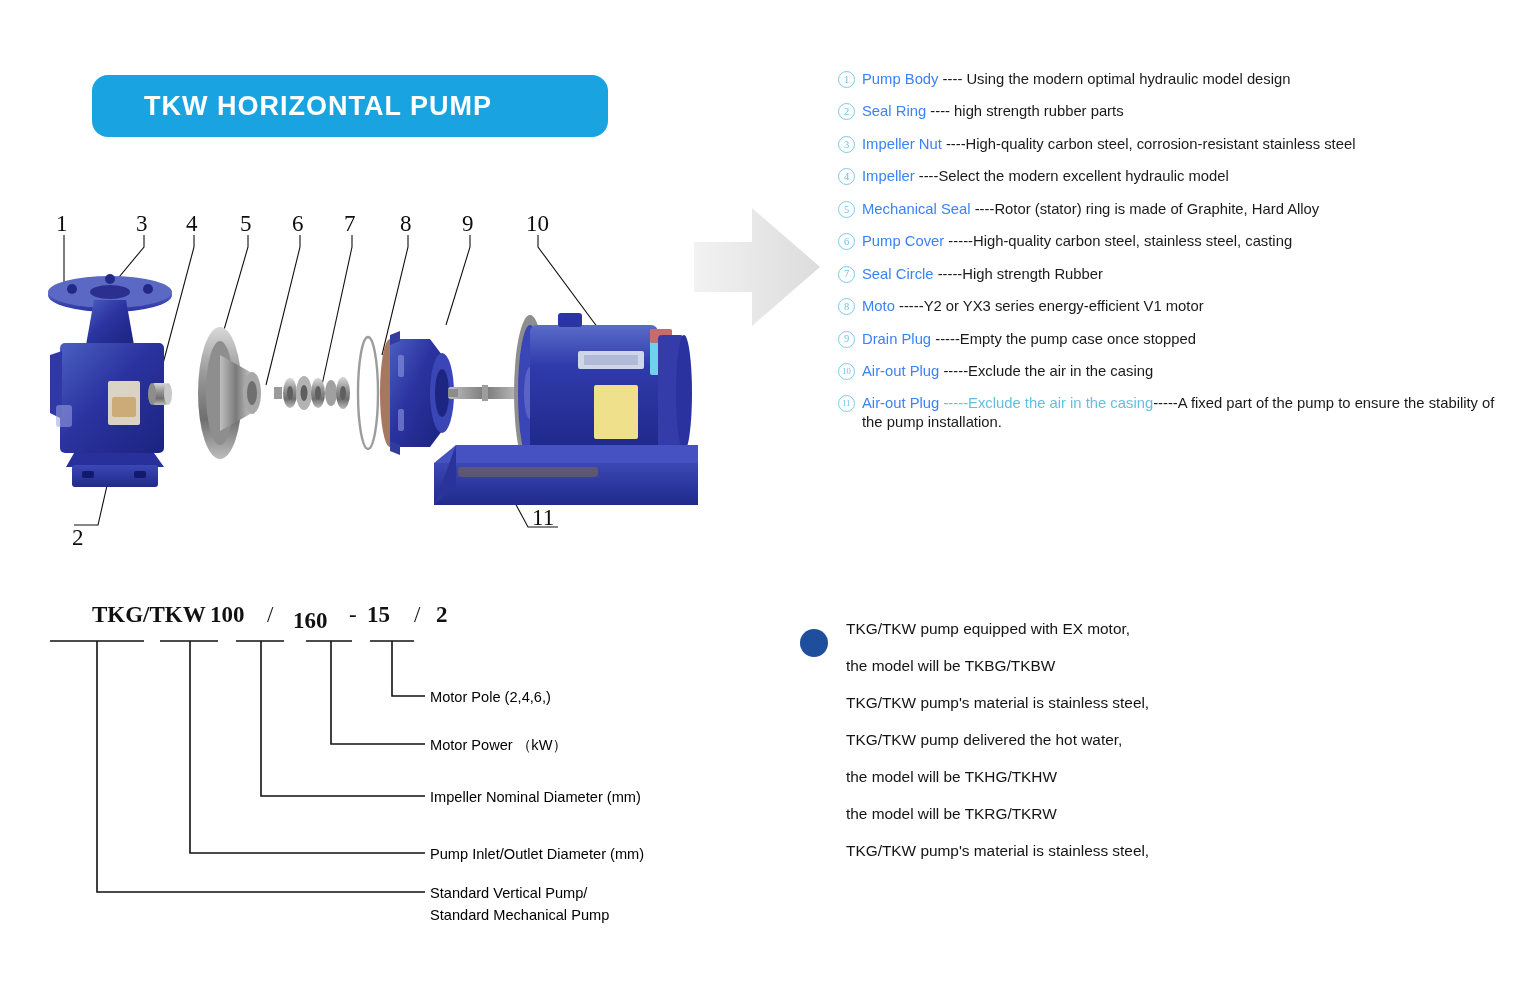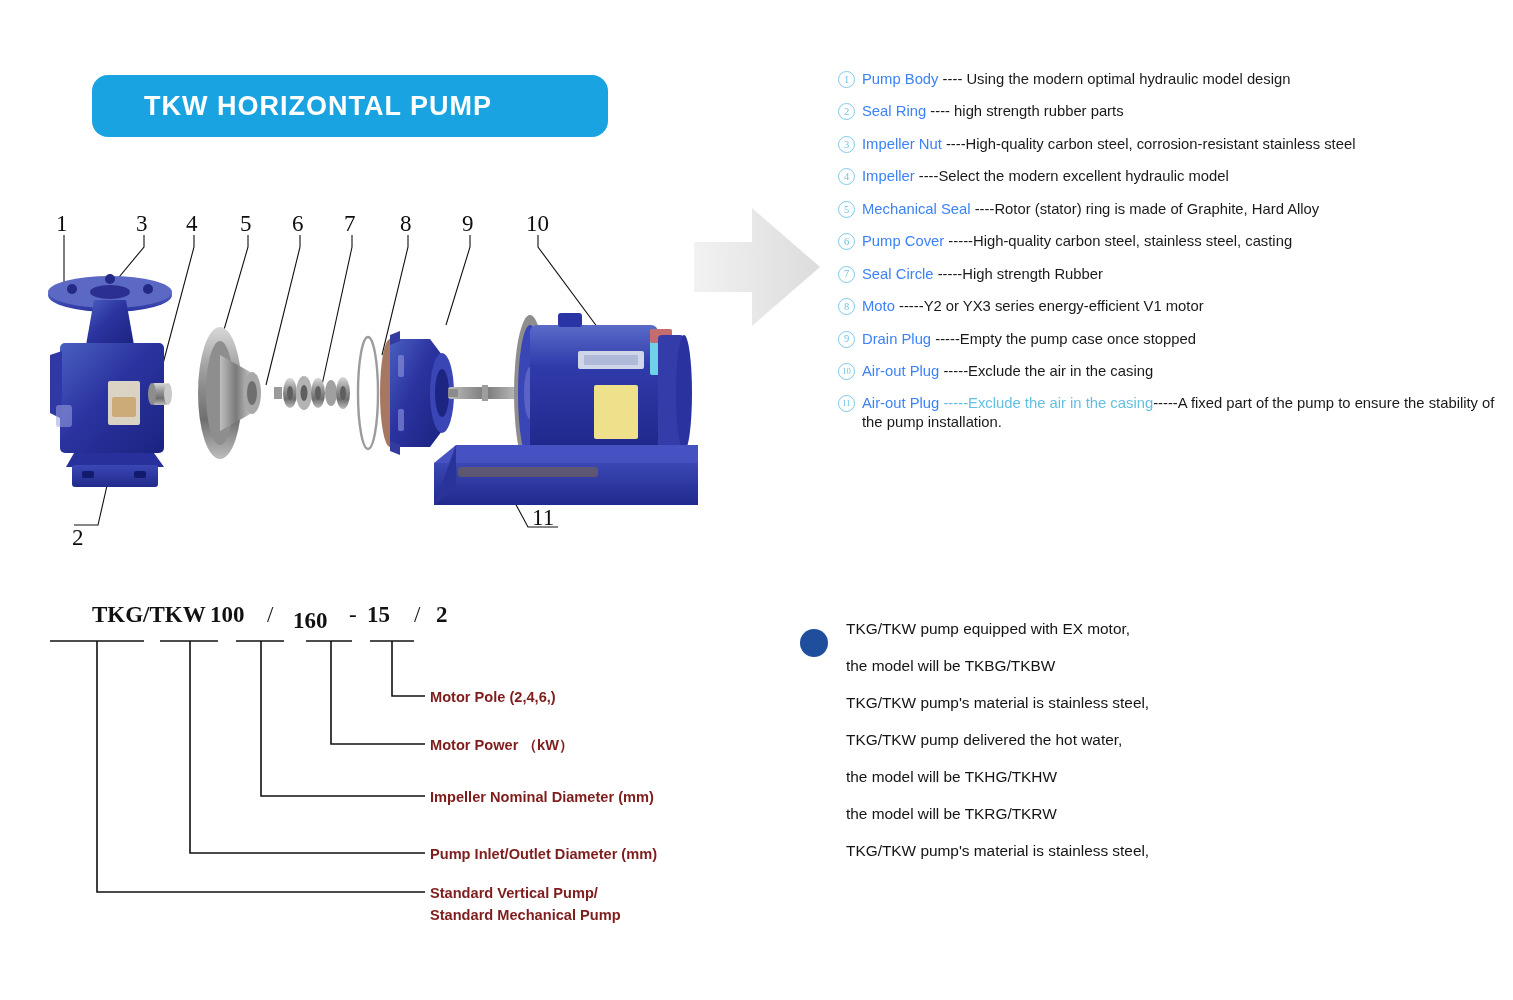--- a/index.html
+++ b/index.html
@@ -73,7 +73,7 @@
   .code-tok.slash{ font-weight:normal; }
   .lab{
     position:absolute;
-    font-size:14.6px; font-weight:bold; color:#7f1d1d;
+    font-size:14.6px; font-weight:normal; color:#000000;
     white-space:nowrap; line-height:1.32;
   }
 

